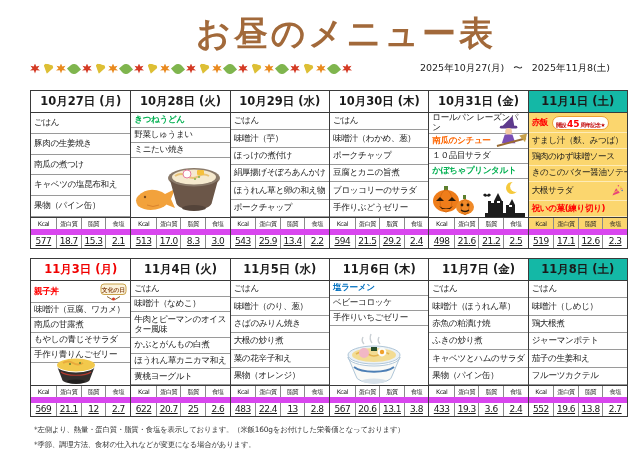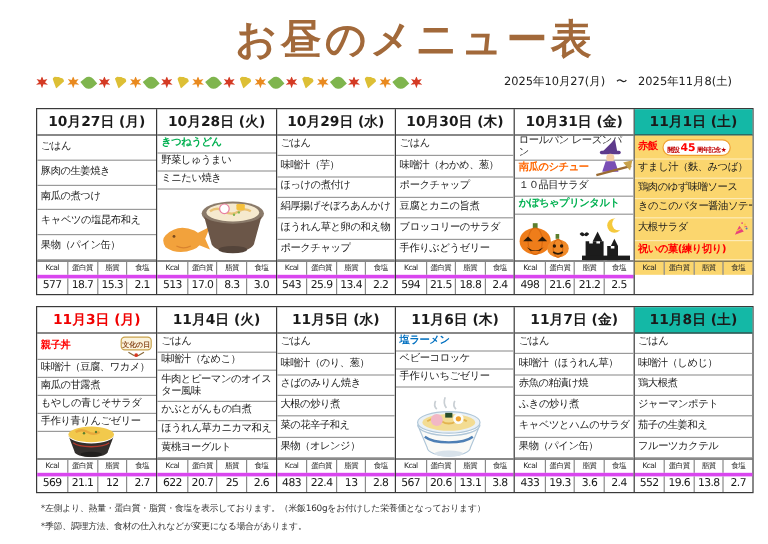--- a/index.html
+++ b/index.html
@@ -42,7 +42,7 @@
   .nut-labels,.nut-values{display:grid;grid-template-columns:repeat(4,1fr);}
   .nut-labels{height:11px;border-top:1px solid #3a3a3a;}
   .special .nut-labels{background:#FBD66E;}
-  .nut-values{height:13px;border-top:3px solid #d946ef;}
+  .nut-values{height:13px;border-top:6px solid #d946ef;text-decoration:underline;}
   .nut-cell{text-align:center;border-left:1px solid #8a8a8a;overflow:hidden;min-width:0;}
   .nut-cell:first-child{border-left:none;}
   .nut-labels .nut-cell{font-size:6.3px;line-height:11px;color:#222;letter-spacing:-0.5px;}

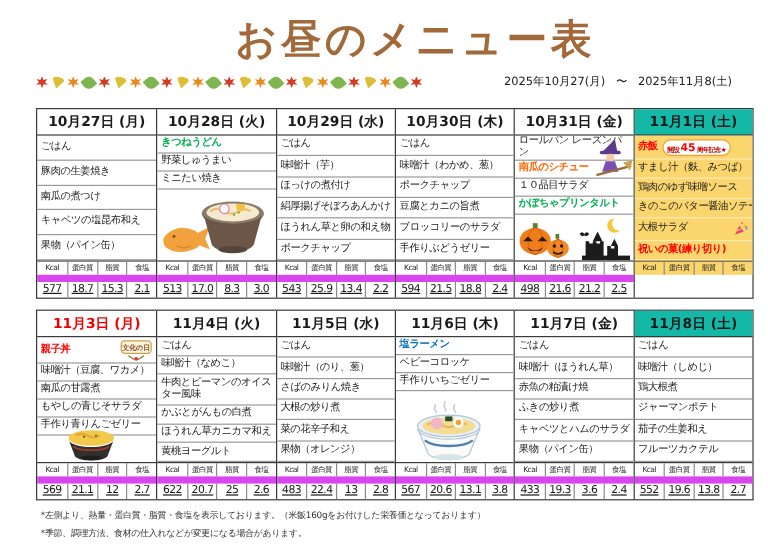--- a/index.html
+++ b/index.html
@@ -250,7 +250,7 @@
         <div class="nut-values">
           <span class="nut-cell">594</span>
           <span class="nut-cell">21.5</span>
-          <span class="nut-cell">18.8</span>
+          <span class="nut-cell">29.2</span>
           <span class="nut-cell">2.4</span>
         </div>
       </div>

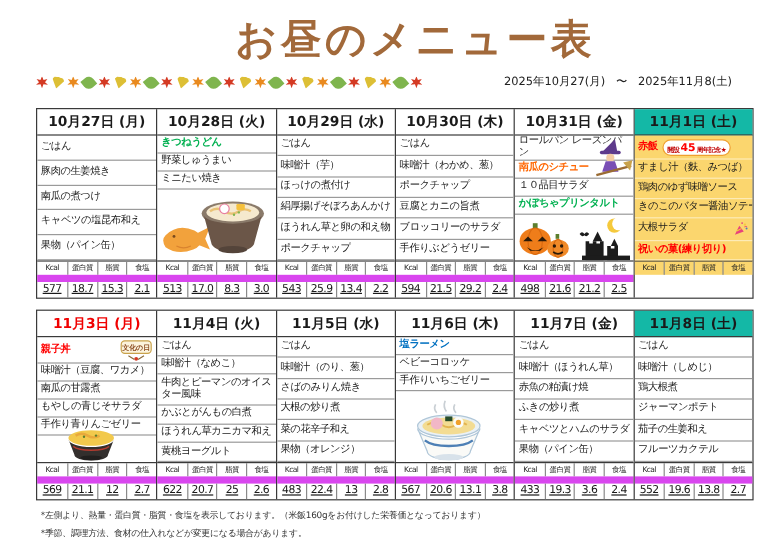--- a/index.html
+++ b/index.html
@@ -365,6 +365,12 @@
           <span class="nut-cell">脂質</span>
           <span class="nut-cell">食塩</span>
         </div>
+        <div class="nut-values">
+          <span class="nut-cell">519</span>
+          <span class="nut-cell">17.1</span>
+          <span class="nut-cell">12.6</span>
+          <span class="nut-cell">2.3</span>
+        </div>
       </div>
     </div>
   <div class="menu-table">

